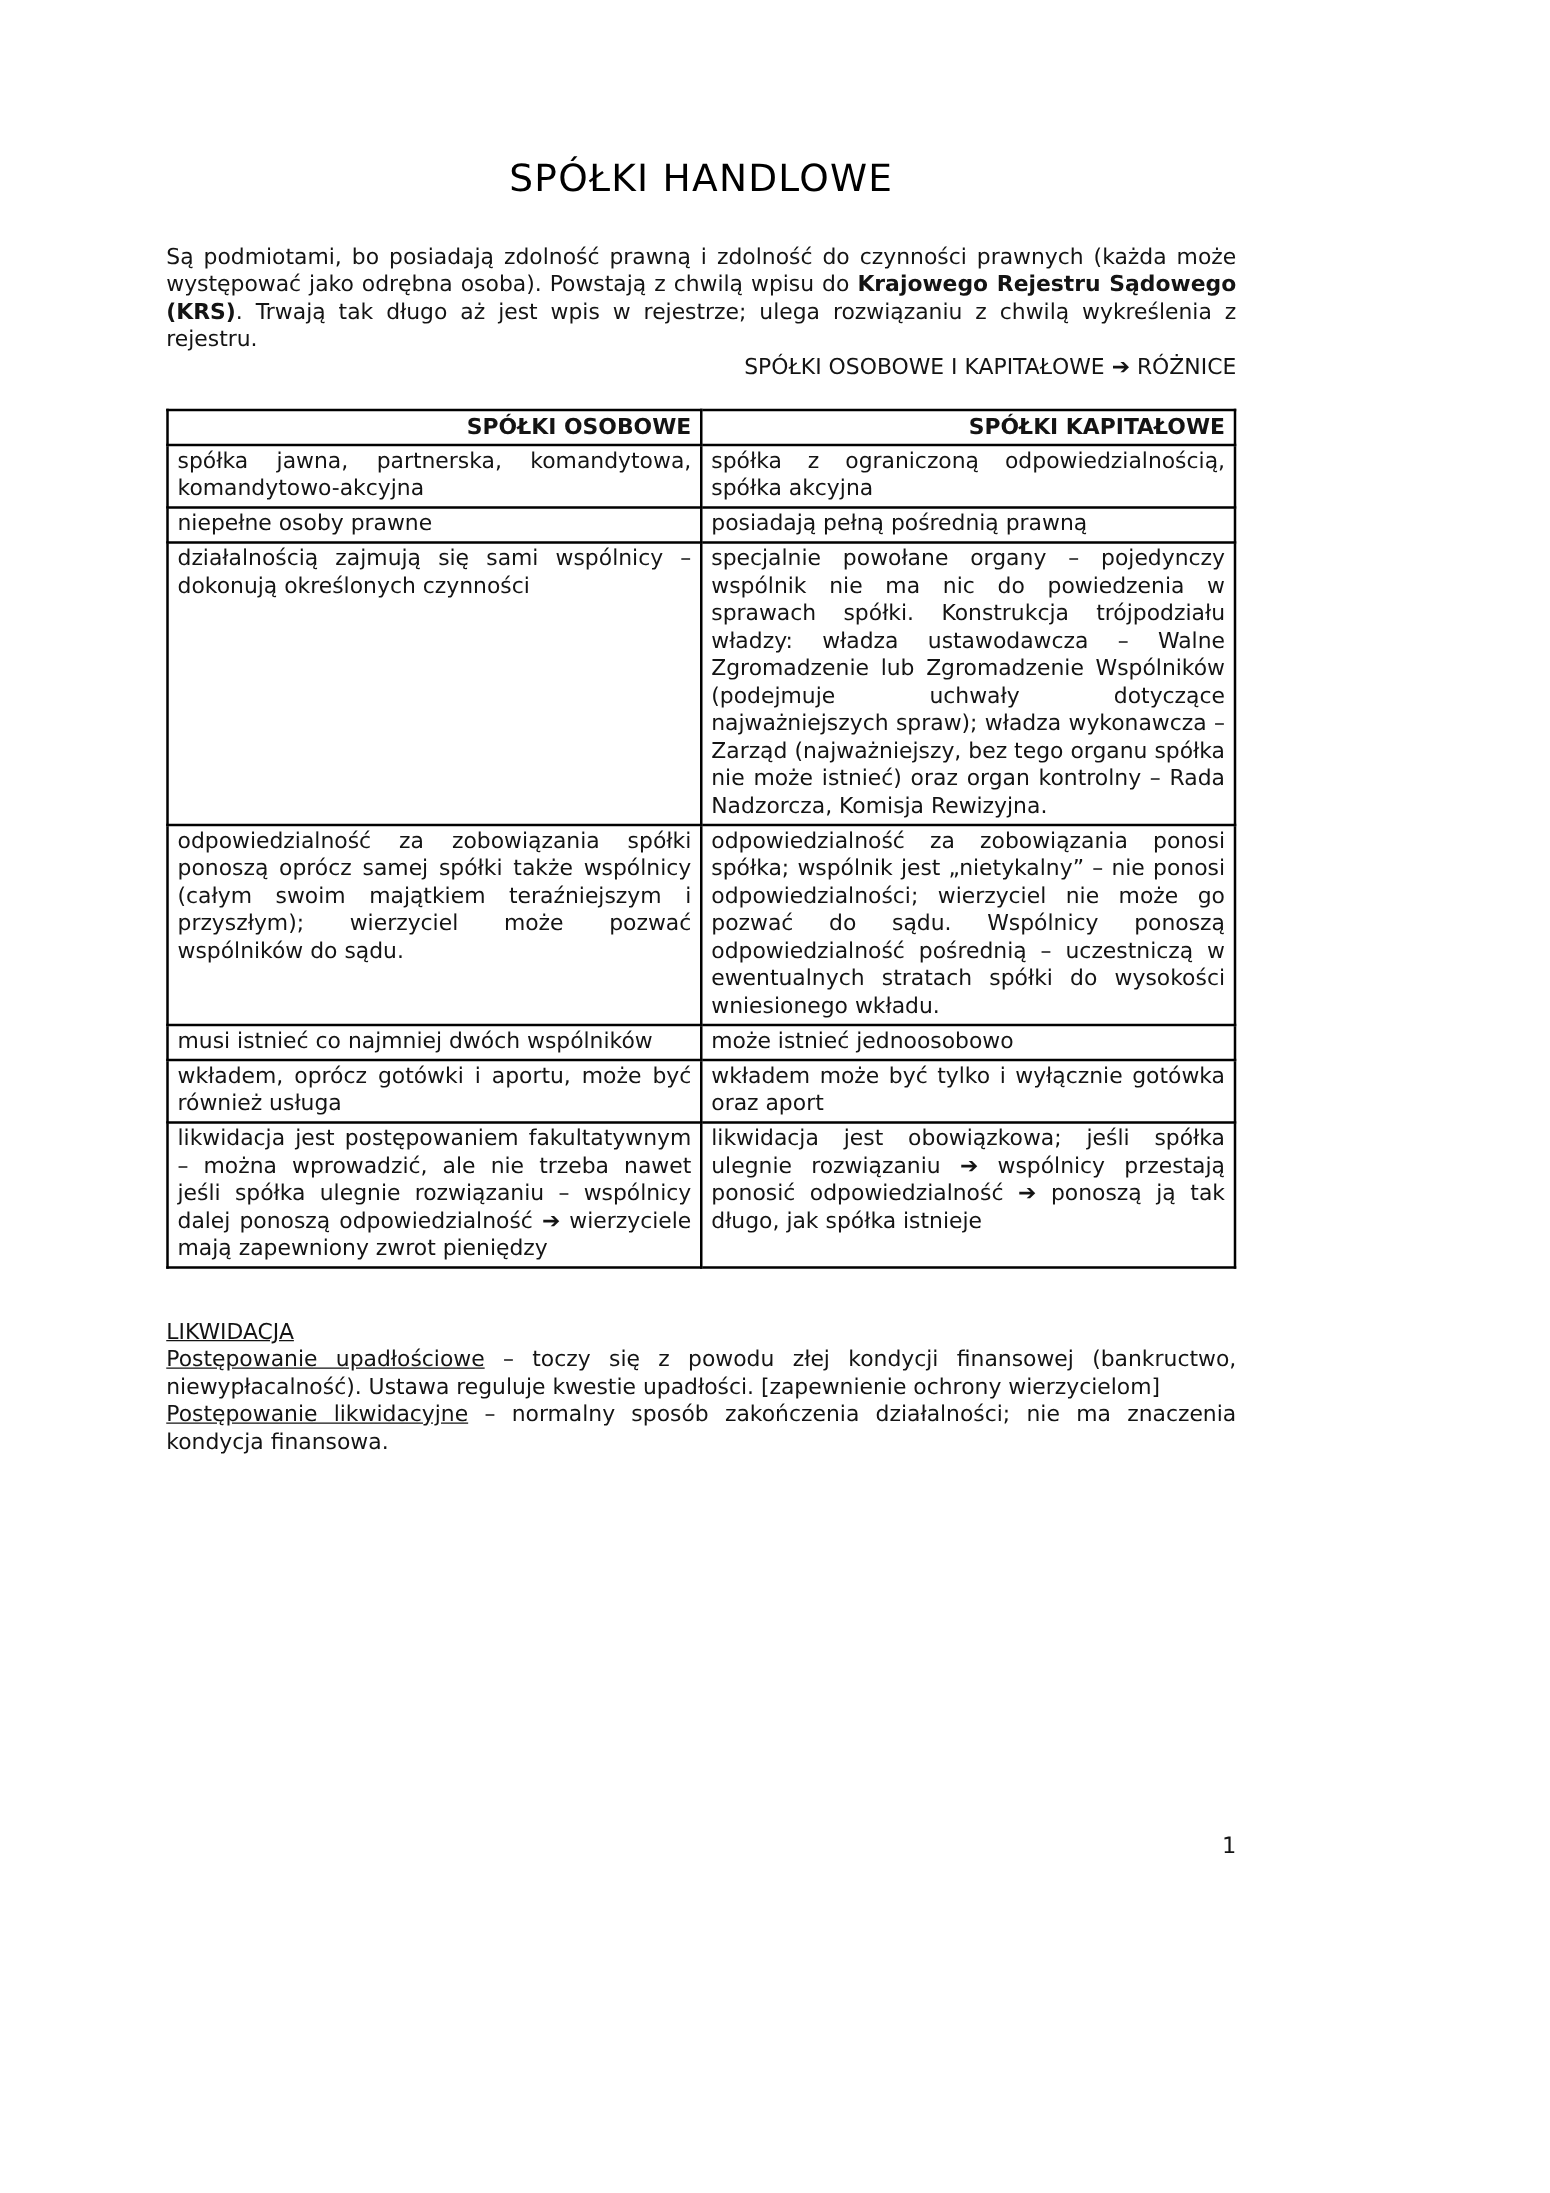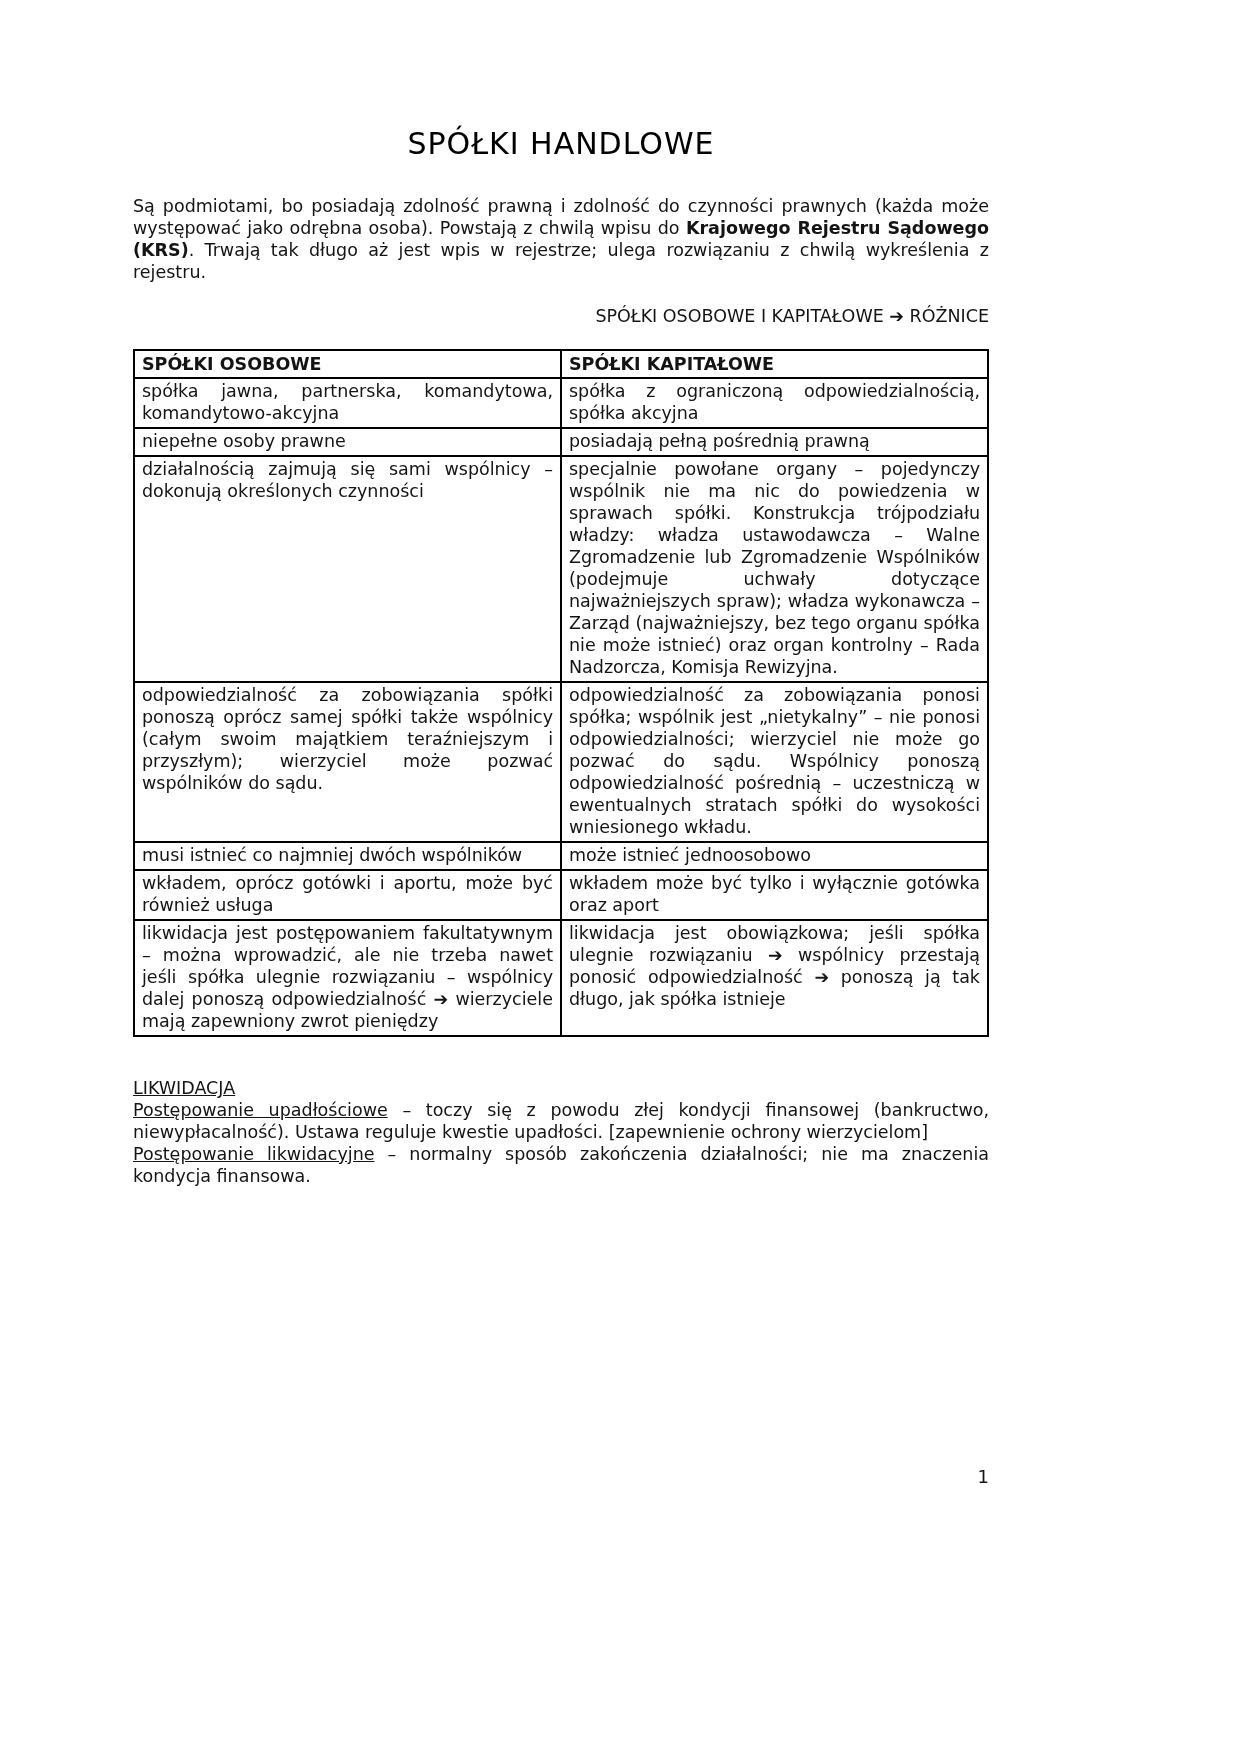--- a/index.html
+++ b/index.html
@@ -40,7 +40,6 @@
     text-align: justify;
   }
   .intro {
-    margin-bottom: 22px;
   }
   .section-label {
     margin-bottom: 22px;

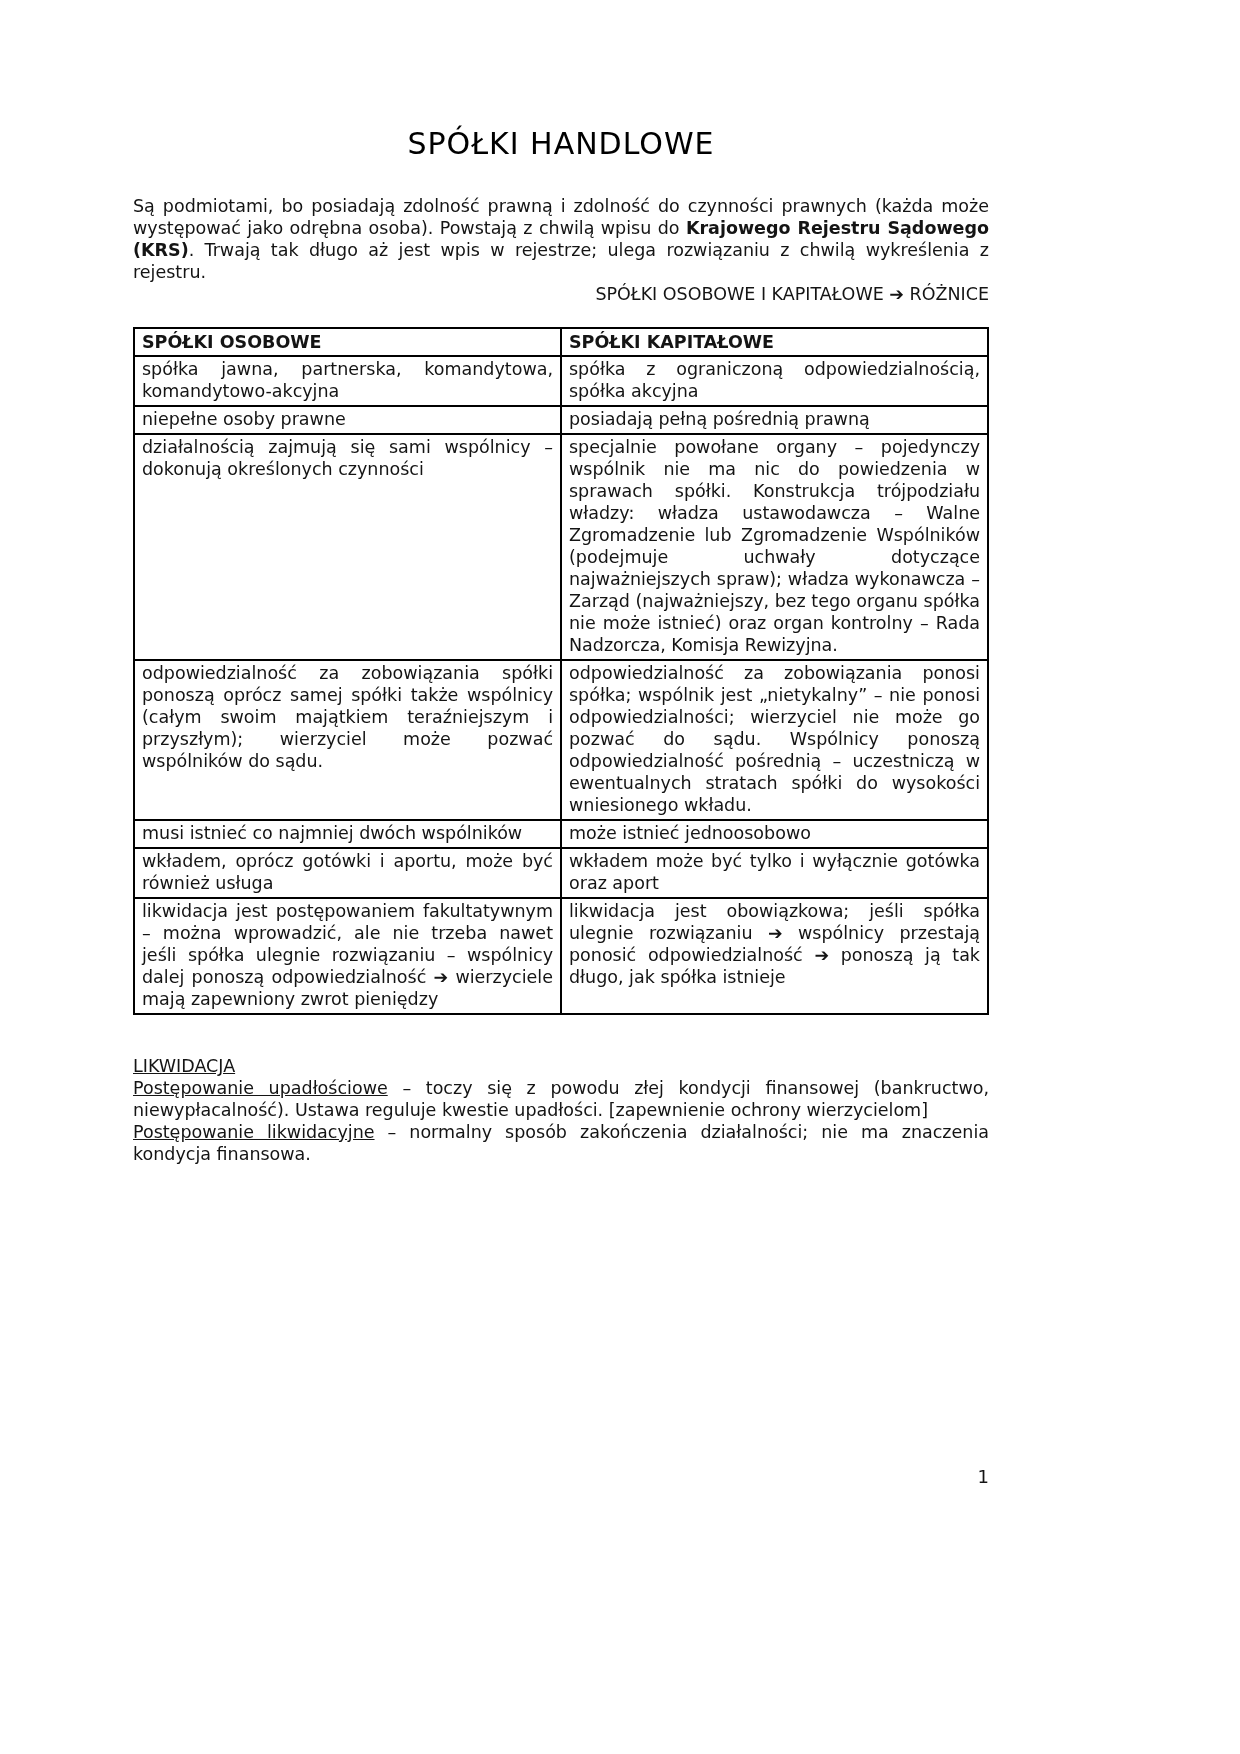--- a/index.html
+++ b/index.html
@@ -58,7 +58,7 @@
     padding: 1px 7px 3px 7px;
   }
   table.cmp th {
-    text-align: left;
+    text-align: right;
     font-weight: bold;
     padding-top: 2px;
     padding-bottom: 2px;

